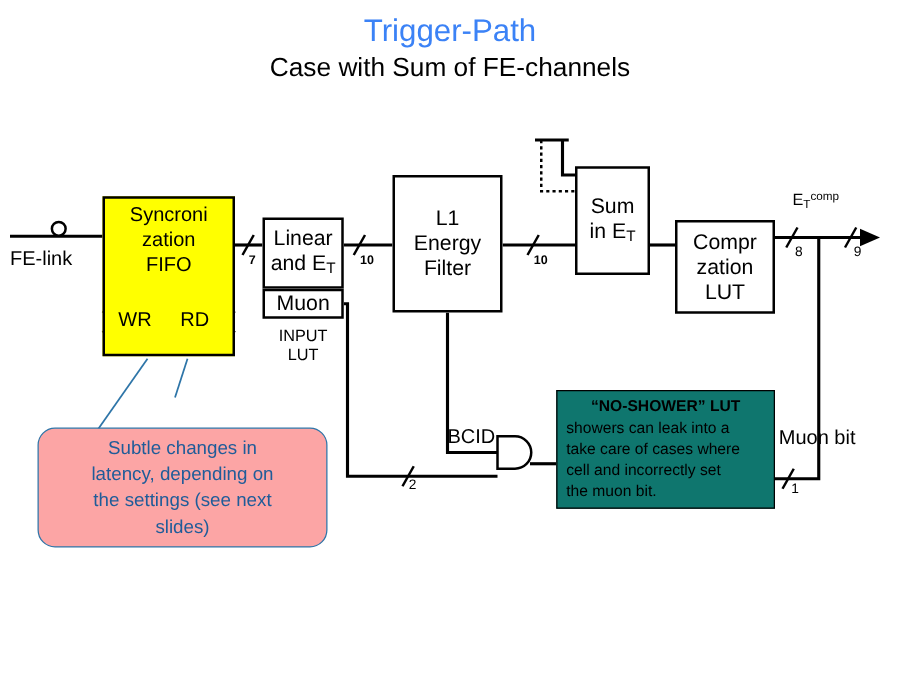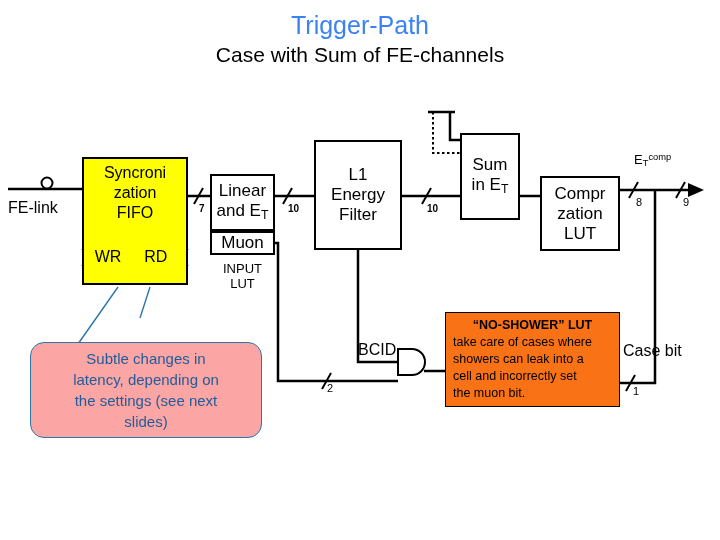--- a/index.html
+++ b/index.html
@@ -107,7 +107,7 @@
     left: 445px; top: 312px;
     width: 175px; height: 95px;
     border: 1.5px solid #000;
-    background: #f97316;
+    background: #0f766e;
     box-sizing: border-box;
     padding: 4px 7px 0 7px;
   }

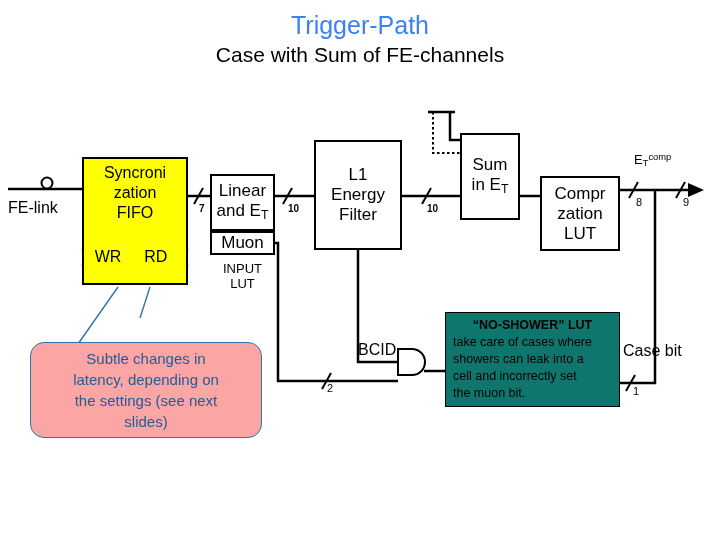--- a/index.html
+++ b/index.html
@@ -271,8 +271,8 @@
   <div class="abs" id="noshower-box">
     <div id="noshower-title">“NO-SHOWER”  LUT</div>
     <div id="noshower-body">
+      <div>showers can leak into a</div>
       <div>take care of cases where</div>
-      <div>showers can leak into a</div>
       <div>cell and incorrectly set</div>
       <div>the muon bit.</div>
     </div>

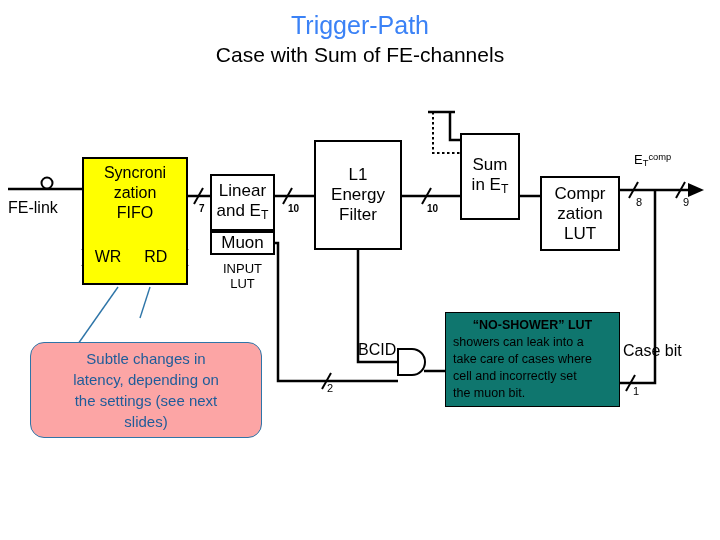--- a/index.html
+++ b/index.html
@@ -278,7 +278,7 @@
     </div>
   </div>
 
-  <div class="abs plain-label" style="left:623px; top:341px;">Case bit</div>
+  <div class="abs plain-label" style="left:623px; top:341px;">Muon bit</div>
   <div class="abs tiny" style="left:633px; top:385px;">1</div>
 
   <div class="abs" id="callout">

